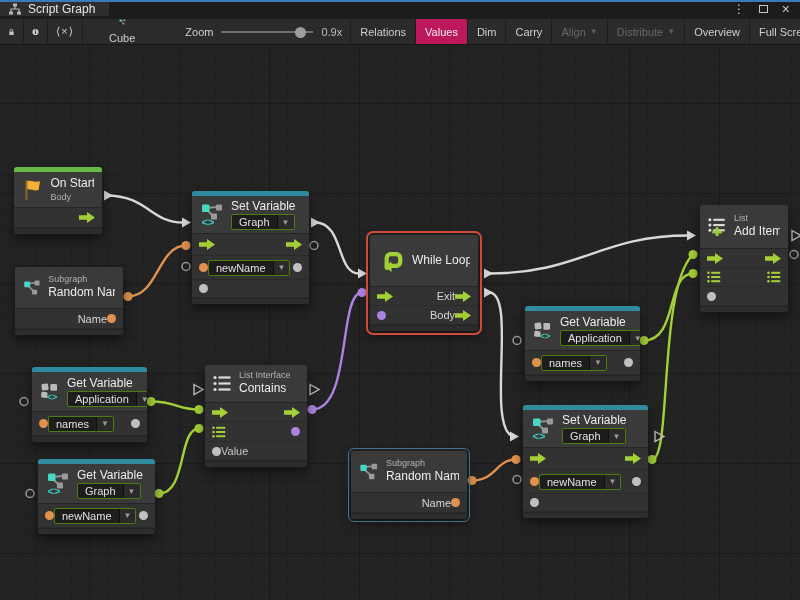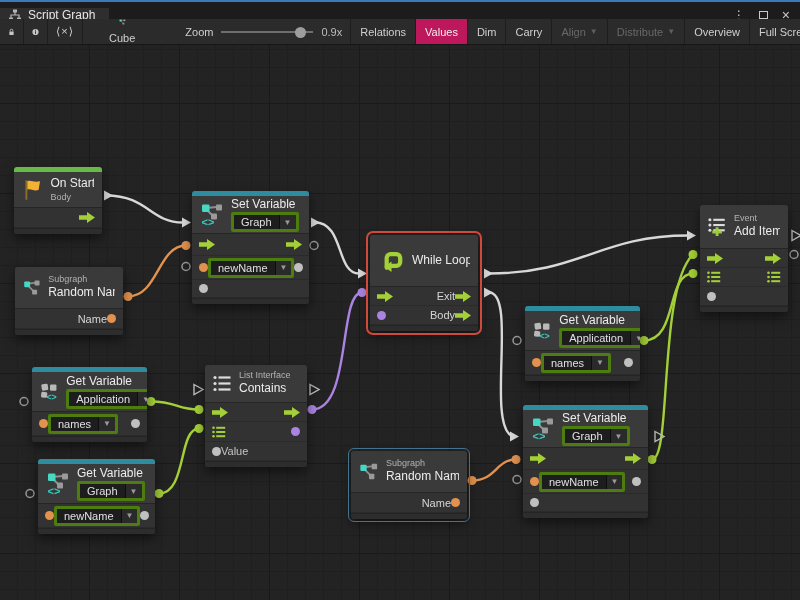--- a/index.html
+++ b/index.html
@@ -8,7 +8,7 @@
 
   
   .top-accent { position:absolute; left:0; top:0; width:800px; height:2px; background:#3a79bb; z-index:10; }
-  .titlebar { position:absolute; left:0; top:2px; width:800px; height:26px; background:#1c1c1c; z-index:10; display:flex; align-items:center; }
+  .titlebar { position:absolute; left:0; top:2px; width:800px; height:26px; background:#1c1c1c; z-index:10; display:flex; align-items:flex-start; }
   .tab { display:flex; align-items:center; gap:6px; background:#2e2e2e; padding:0 14px 0 8px; color:#e6e6e6; font-size:12px; }
   .win-ctrls { margin-left:auto; display:flex; align-items:center; gap:14px; padding-right:10px; color:#c9c9c9; }
   .win-ctrls .glyph { font-size:12px; line-height:1; cursor:default; }

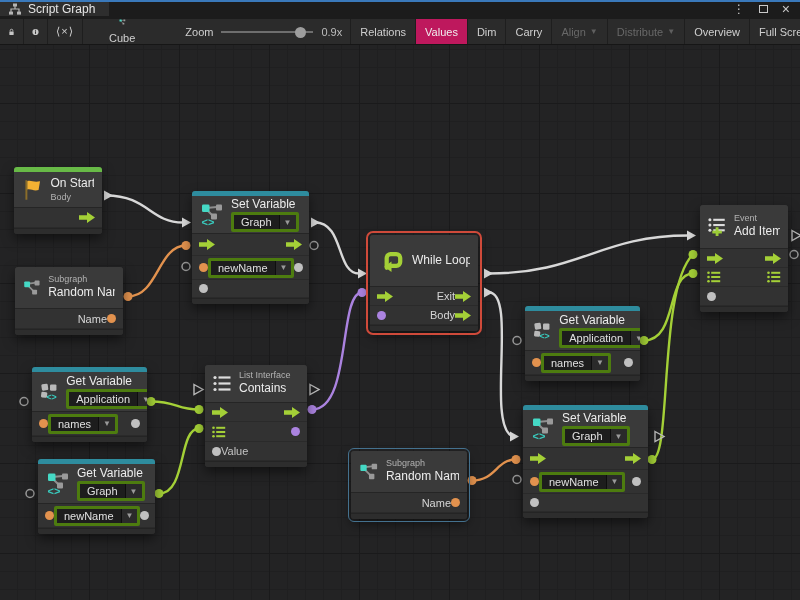--- a/index.html
+++ b/index.html
@@ -59,7 +59,7 @@
   .dot { width:9px; height:9px; border-radius:50%; flex:none; }
   .d-orange { background:#e2924e; } .d-gray { background:#c0c0c0; } .d-purple { background:#ab83e0; }
   .plabel { color:#d6d6d6; font-size:11px; white-space:nowrap; }
-  .dropdown { display:inline-flex; align-items:stretch; background:#1d1d1d; border:3px solid #4d7c0f;
+  .dropdown { display:inline-flex; align-items:stretch; background:#1d1d1d; border:1px solid #4d7c0f;
     border-radius:2px; overflow:hidden; flex:none; }
   .dropdown .lbl { padding:1px 7px; font-size:11px; color:#e0e0e0; white-space:nowrap; }
   .dropdown .dcaret { display:flex; align-items:center; padding:0 4px; border-left:1px solid #0e0e0e;

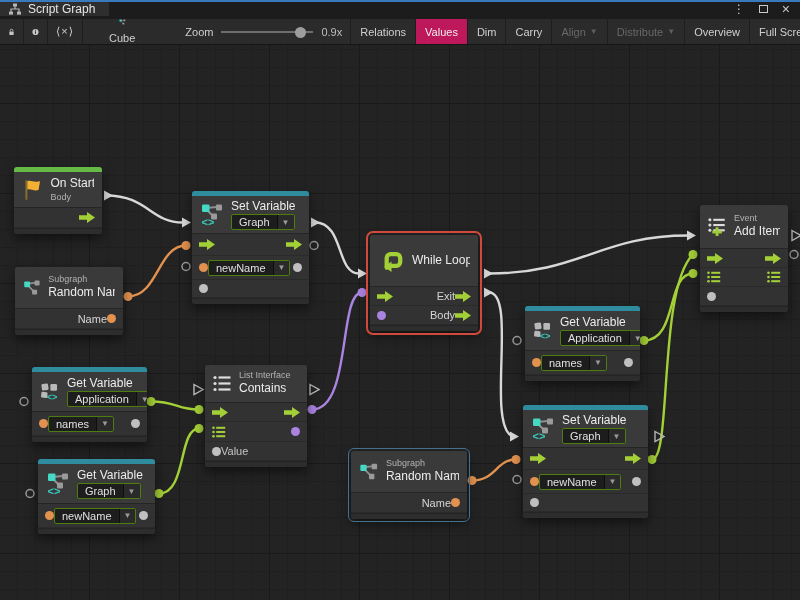--- a/index.html
+++ b/index.html
@@ -542,7 +542,7 @@
       </g>
     </svg>
     <div class="ncol">
-      <div class="nsmall">Event</div>
+      <div class="nsmall">List</div>
       <div class="ntitle">Add Item</div>
     </div>
   </div>

